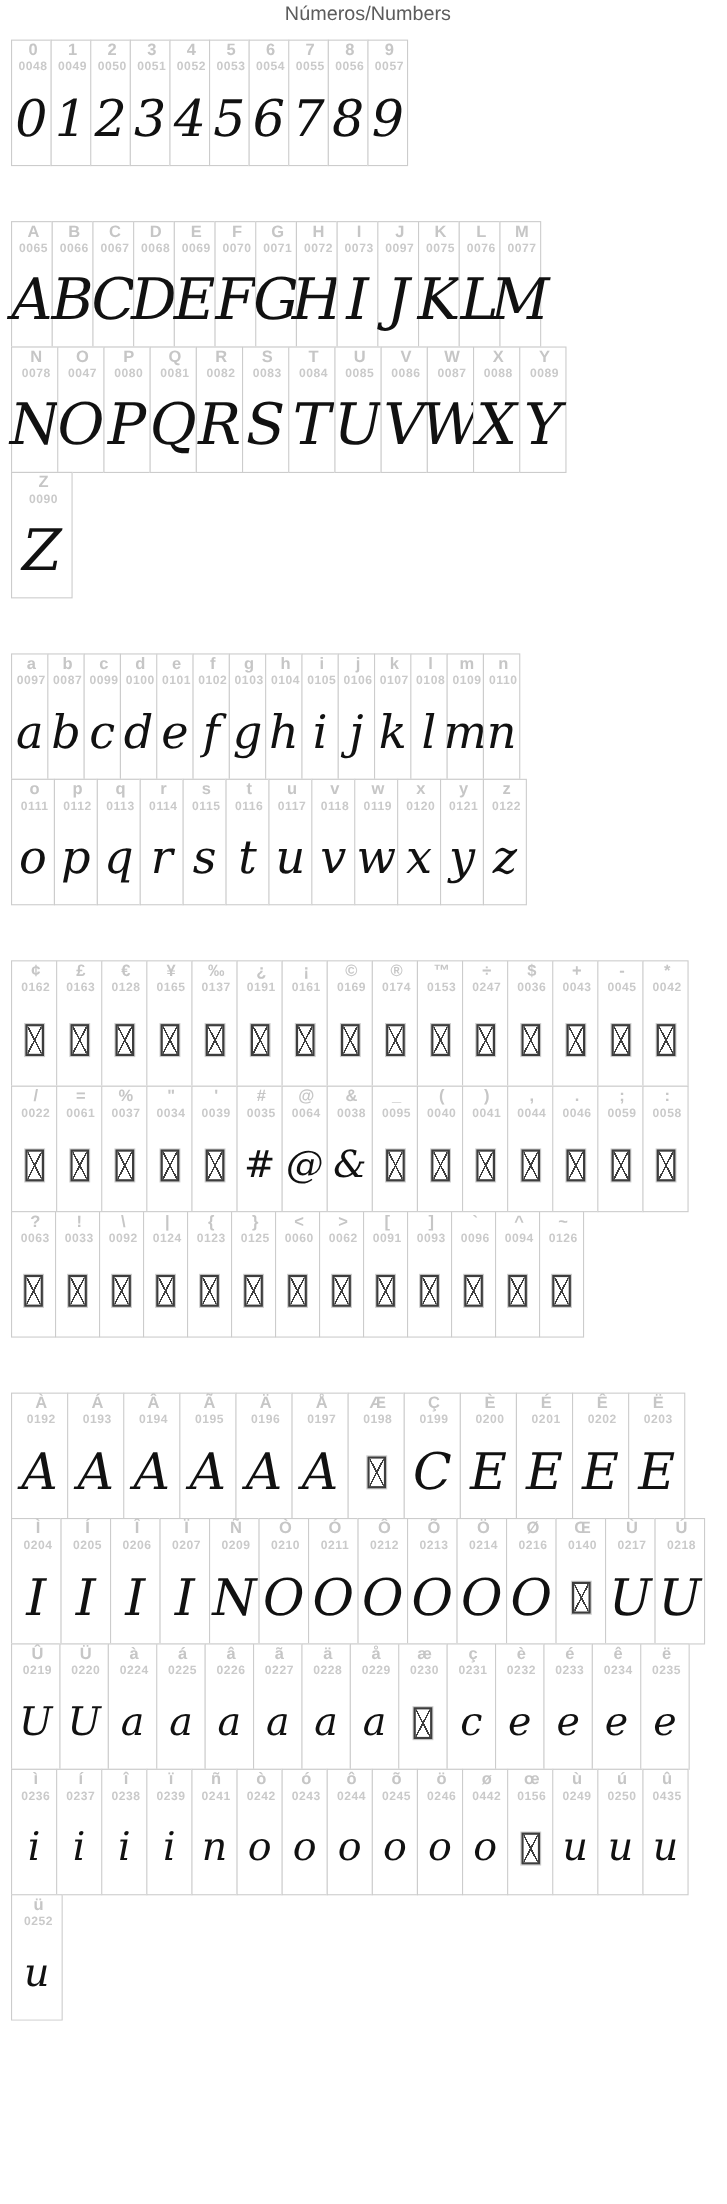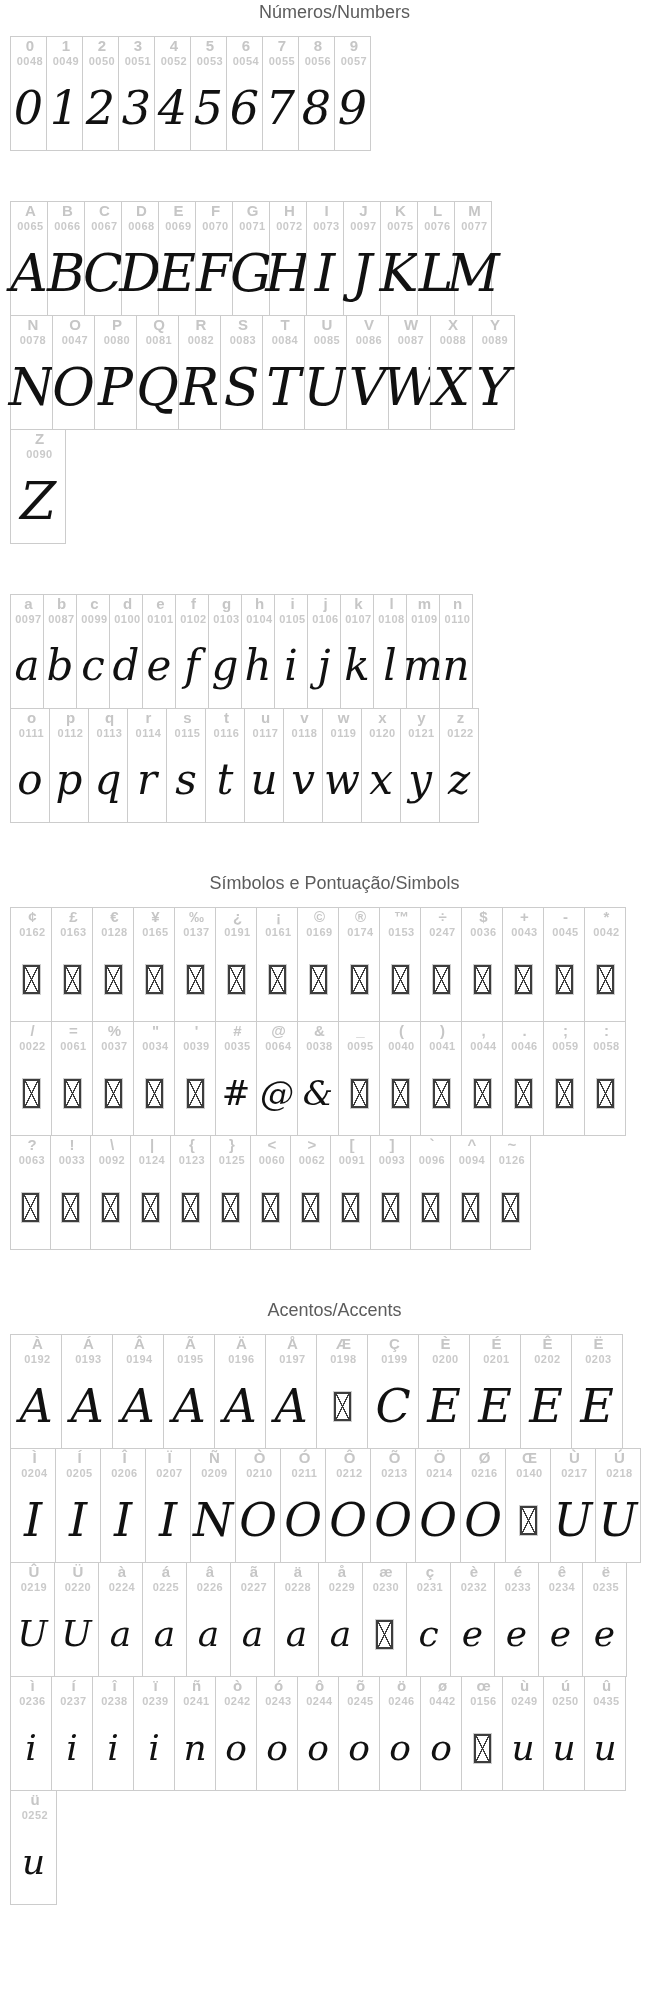--- a/index.html
+++ b/index.html
@@ -618,7 +618,6 @@
       </div>
     </div>
     <div class="section">
-      <div class="heading">Símbolos e Pontuação/Simbols</div>
       <div class="tbl">
         <div class="row">
           <div class="cell" style="width: 42px;">

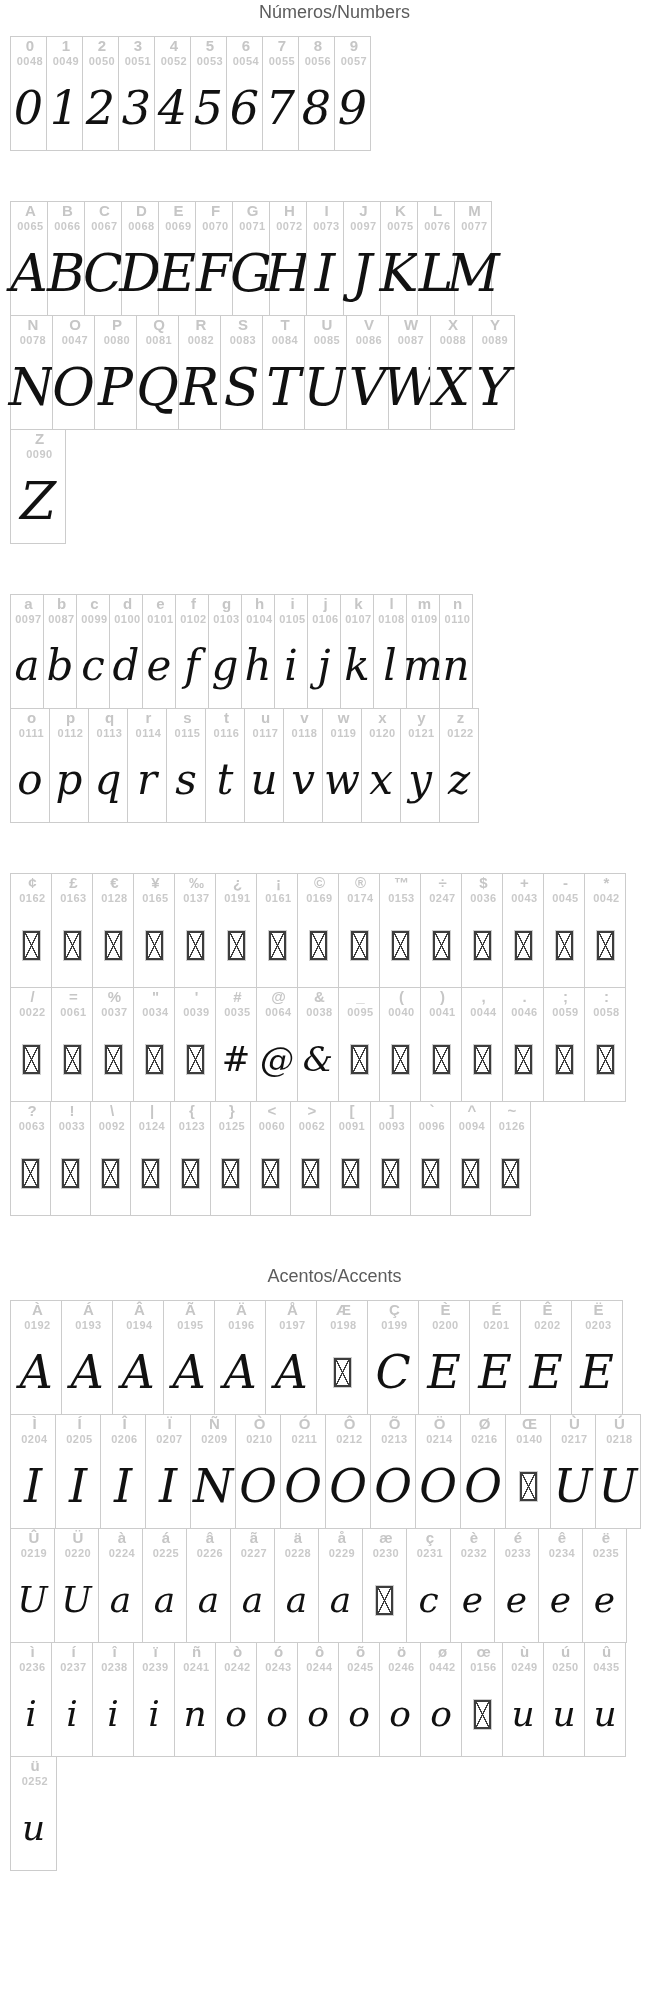--- a/index.html
+++ b/index.html
@@ -1015,7 +1015,6 @@
       </div>
     </div>
     <div class="section">
-      <div class="heading">Acentos/Accents</div>
       <div class="tbl">
         <div class="row">
           <div class="cell" style="width: 52px;">

